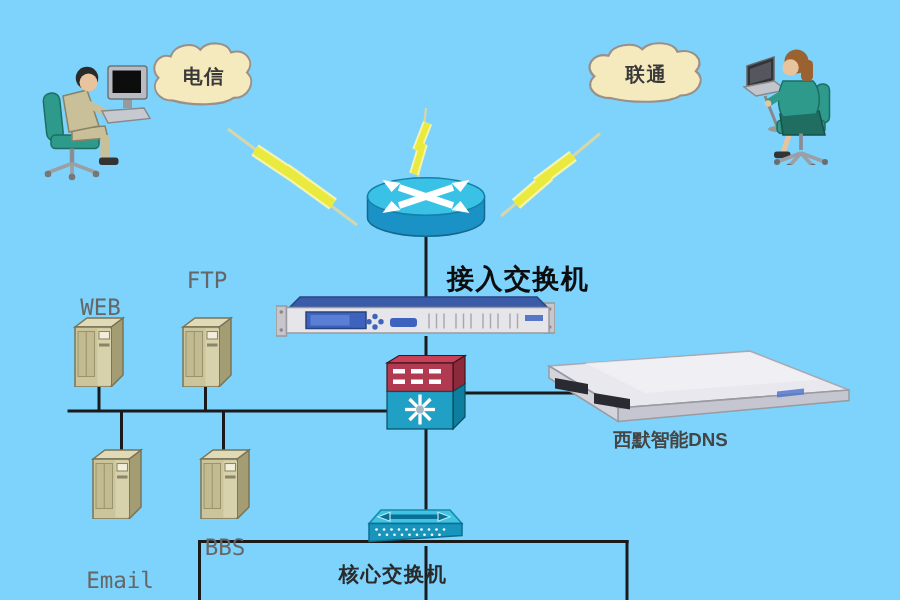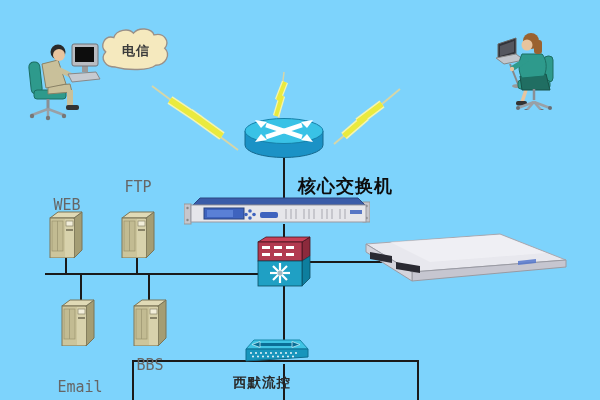--- a/index.html
+++ b/index.html
@@ -97,6 +97,12 @@
       <path d="M25,46 C12,46 6,36 13,29 C5,22 12,10 23,13 C26,4 41,2 47,8 C53,1 69,2 72,10 C84,7 92,17 85,25 C93,32 86,44 74,44 C66,50 40,50 25,46 Z" fill="#F5E9BE" stroke="#9A9088" stroke-width="1.6"></path>
     </svg>
     <span class="cloud-lbl">电信</span>
+  </div>
+  <div class="cloud-box" style="left:384px;top:26px;width:94px;height:48px;">
+    <svg viewBox="0 0 100 56" preserveAspectRatio="none">
+      <path d="M25,46 C12,46 6,36 13,29 C5,22 12,10 23,13 C26,4 41,2 47,8 C53,1 69,2 72,10 C84,7 92,17 85,25 C93,32 86,44 74,44 C66,50 40,50 25,46 Z" fill="#F5E9BE" stroke="#9A9088" stroke-width="1.6"></path>
+    </svg>
+    <span class="cloud-lbl">联通</span>
   </div>
 
   <svg class="icon" style="left:140px;top:78px;z-index:2;" width="110" height="80" viewBox="0 0 110 80">

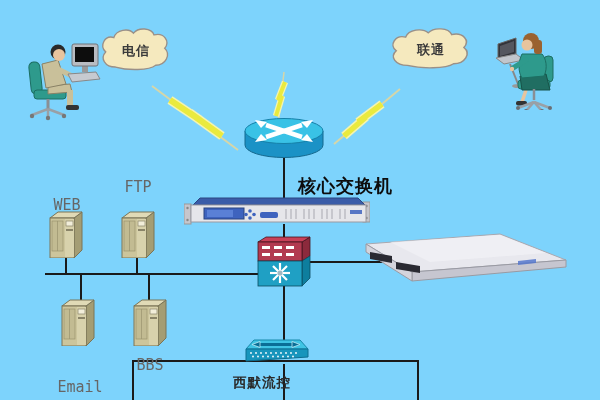--- a/index.html
+++ b/index.html
@@ -132,7 +132,7 @@
     <polygon points="13,26 25,24 19,18" fill="#fff"></polygon>
   </svg>
 
-  <div class="lbl lbl-flow" style="left:298px;top:174px;">核心交换机</div>
+  <div class="lbl lbl-flow" style="left:298px;top:174px;">接入交换机</div>
   <svg class="icon" style="left:184px;top:196px;" width="186" height="32" viewBox="0 0 186 32">
     <rect x="0" y="8" width="7" height="20" fill="#C6C6CC" stroke="#999"></rect>
     <circle cx="3.5" cy="12" r="1.2" fill="#888"></circle>

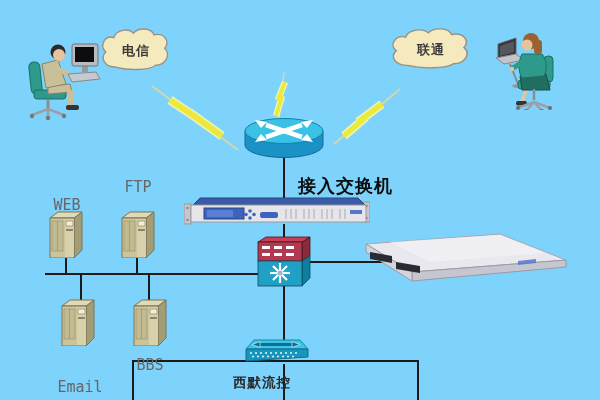--- a/index.html
+++ b/index.html
@@ -195,6 +195,7 @@
     <polygon points="46,30 70,34 70,41 46,37" fill="#2A2A32"></polygon>
     <polygon points="168,29 186,27 186,31 168,33" fill="#5577CC" opacity="0.85"></polygon>
   </svg>
+  <div class="lbl lbl-dns" style="left:402px;top:285px;width:90px;">西默智能DNS</div>
 
   <svg class="icon" style="left:46px;top:210px;" width="40" height="48" viewBox="0 0 40 48">
     <polygon points="28,8 36,2 36,40 28,48" fill="#A49D74" stroke="#7a7456"></polygon>

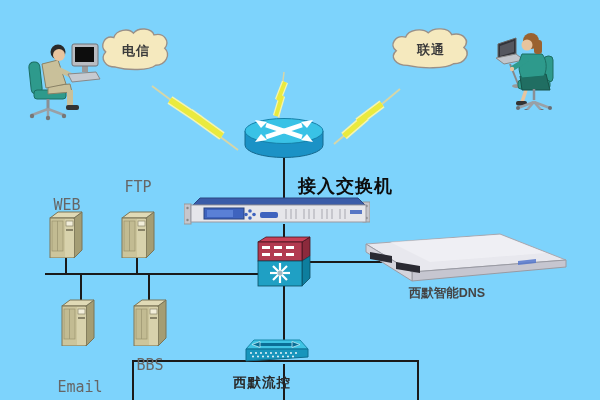--- a/index.html
+++ b/index.html
@@ -270,7 +270,7 @@
       <circle cx="49" cy="18.5" r="0.9"></circle>
     </g>
   </svg>
-  <div class="lbl lbl-access" style="left:220px;top:374px;width:84px;">西默流控</div>
+  <div class="lbl lbl-access" style="left:220px;top:374px;width:84px;">核心交换机</div>
 
 </div>
 

